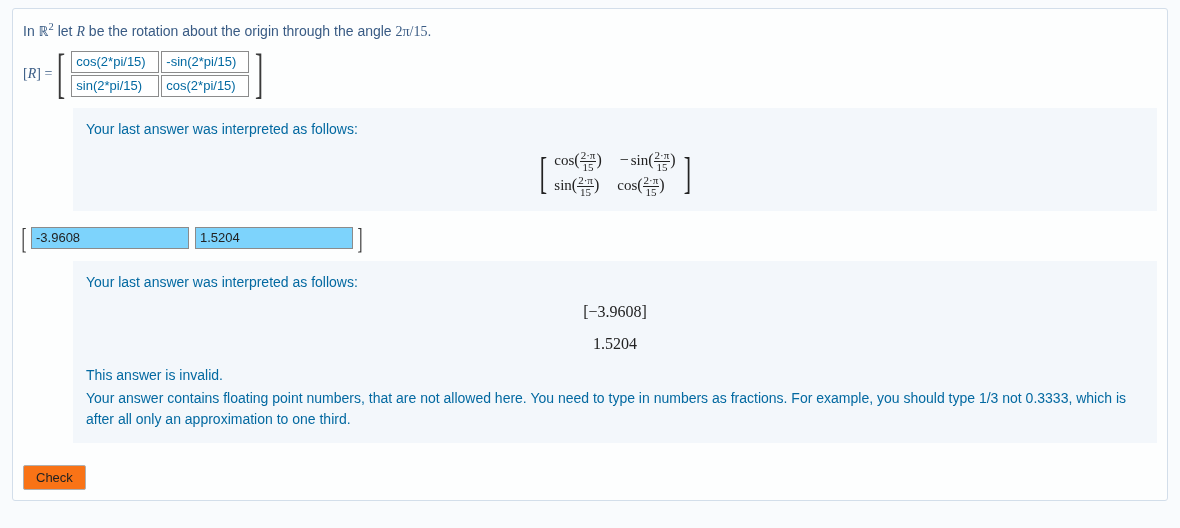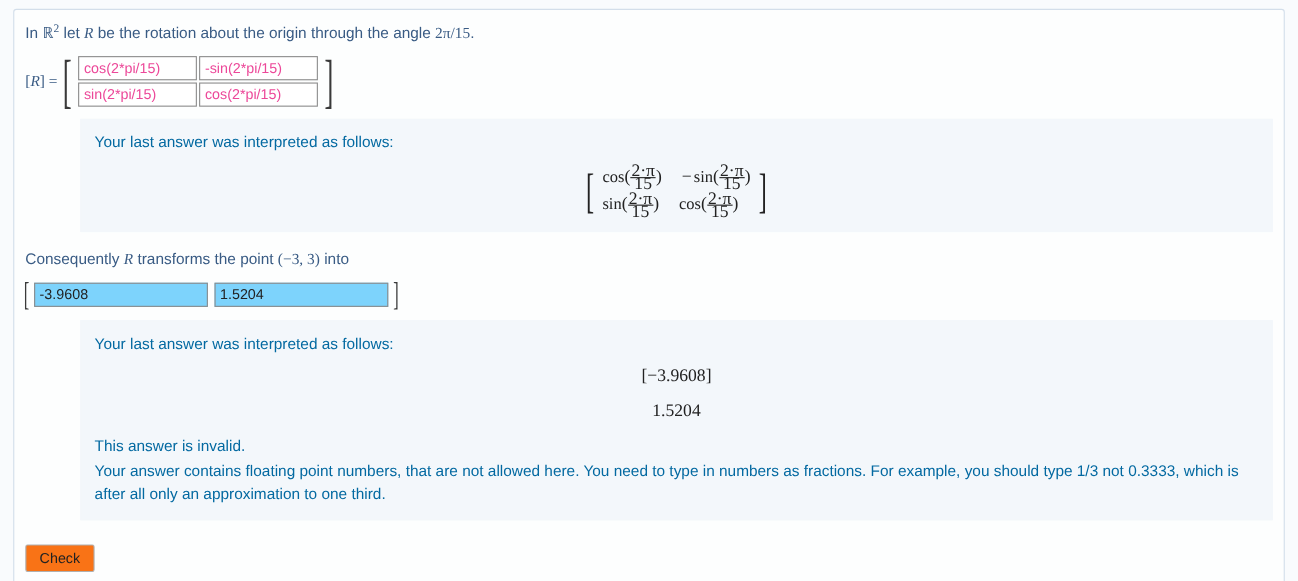--- a/index.html
+++ b/index.html
@@ -45,12 +45,12 @@
     color: #3a3a3a;
   }
   input.cell {
-    width: 108px;
+    width: 88px;
     height: 22px;
     border: 1px solid #8b8b8b;
     padding: 2px 4px;
     font-size: 13px;
-    color: #ec4899;
+    color: #0369a1;
     background: #fff;
   }
   input.cell-wide {

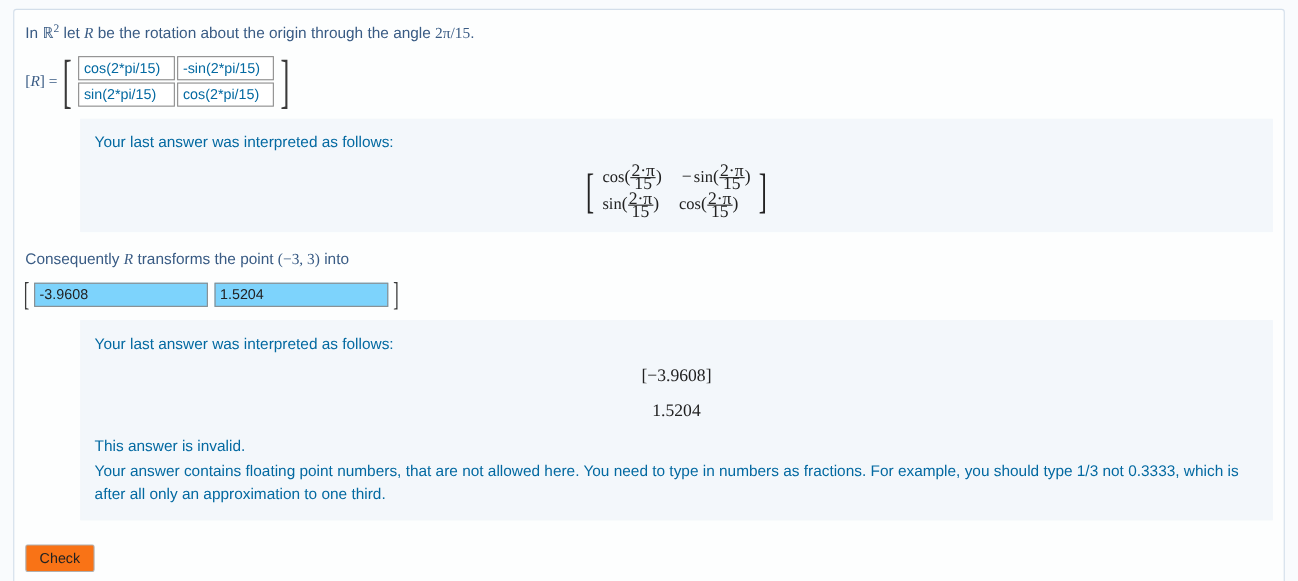--- a/index.html
+++ b/index.html
@@ -85,7 +85,7 @@
   .bracket-big-l, .bracket-big-r {
     font-size: 44px; line-height: 40px; transform: scaleX(0.5); display:inline-block; margin: 0 -4px;
   }
-  .frac { display:inline-flex; flex-direction:column; align-items:center; font-size:16px; line-height:11px; vertical-align: middle; }
+  .frac { display:inline-flex; flex-direction:column; align-items:center; font-size:11px; line-height:11px; vertical-align: middle; }
   .frac .num { border-bottom: 1px solid #222; padding: 0 1px; }
   .frac .den { padding: 0 1px; }
   .fn { font-size: 15px; }

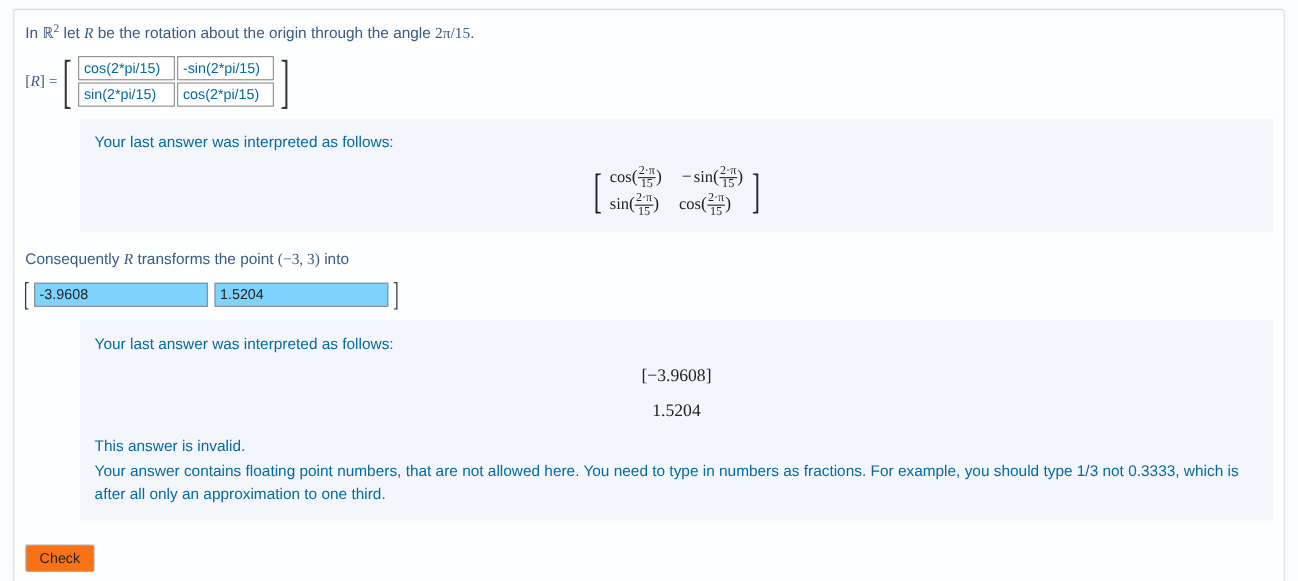--- a/index.html
+++ b/index.html
@@ -164,9 +164,6 @@
     </div>
   </div>
 
-  <p>
-    <span>Consequently </span><span class="math-it">R</span><span> transforms the point </span><span class="math-rm">(−3, 3)</span><span> into</span>
-  </p>
 
   <div class="row">
     <span class="lbracket-sm">[</span>

